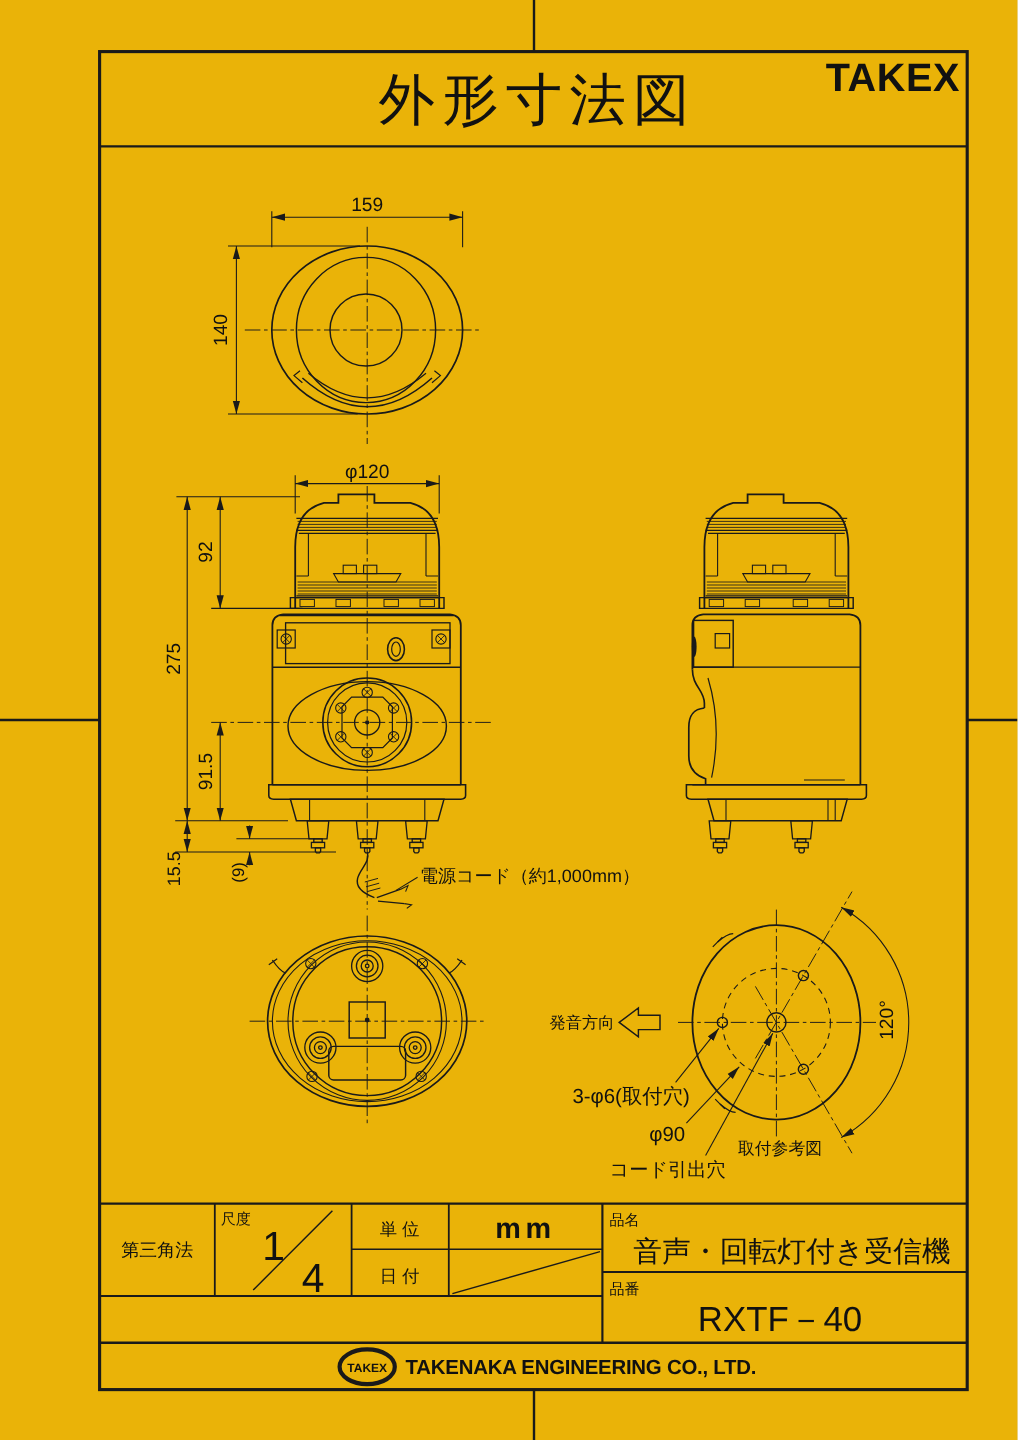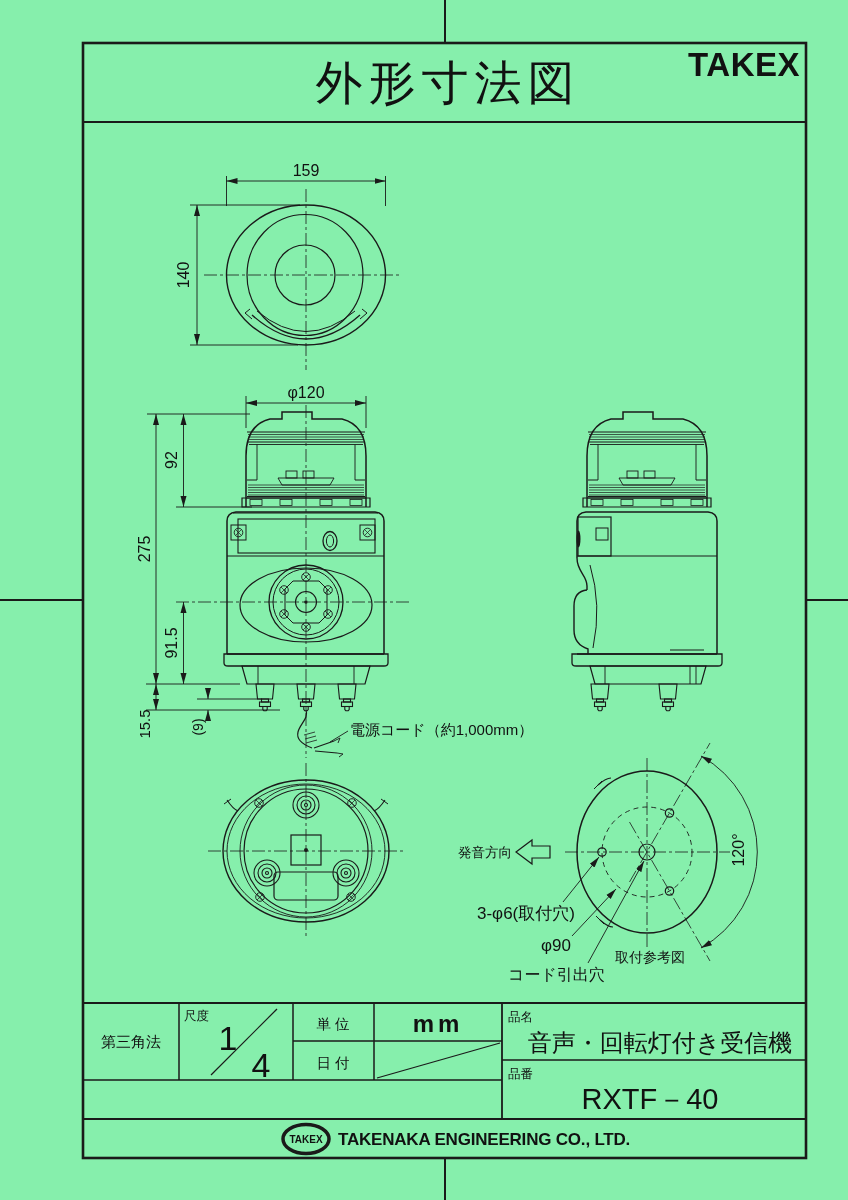--- a/index.html
+++ b/index.html
@@ -3,7 +3,7 @@
 <meta charset="utf-8">
 <style>
   html,body{margin:0;padding:0;background:#e8e8e8;}
-  #page{position:relative;width:848px;height:1200px;background:#86efac;margin:0 auto;
+  #page{position:relative;width:848px;height:1200px;background:#eab308;margin:0 auto;
         font-family:"Liberation Sans","DejaVu Sans",sans-serif;}
   svg{position:absolute;left:0;top:0;}
   text{fill:#111;}

